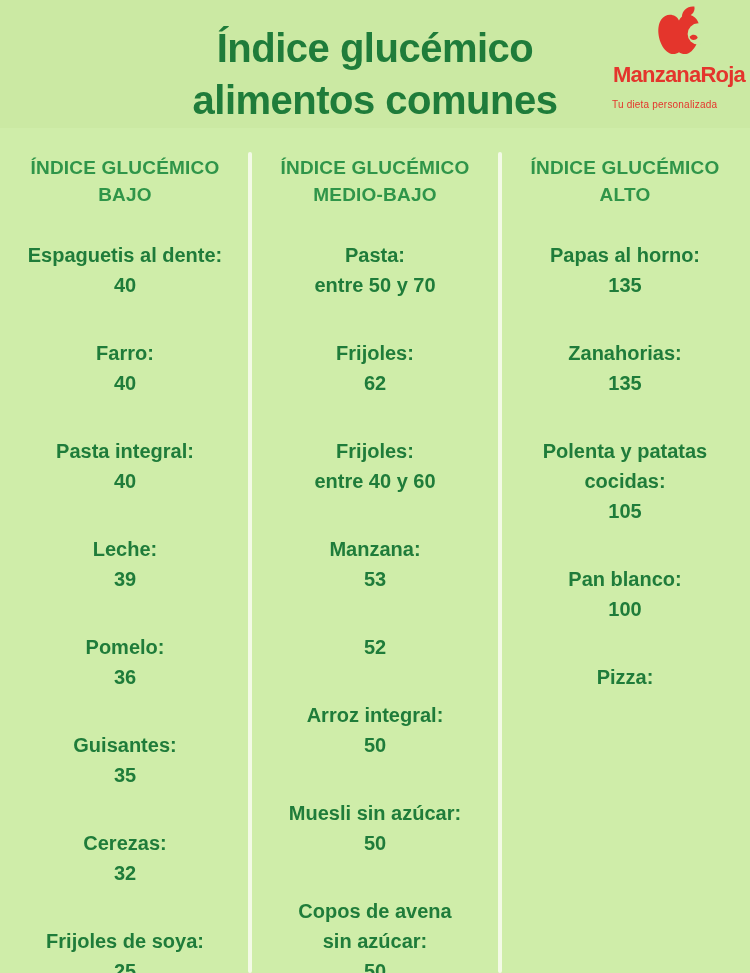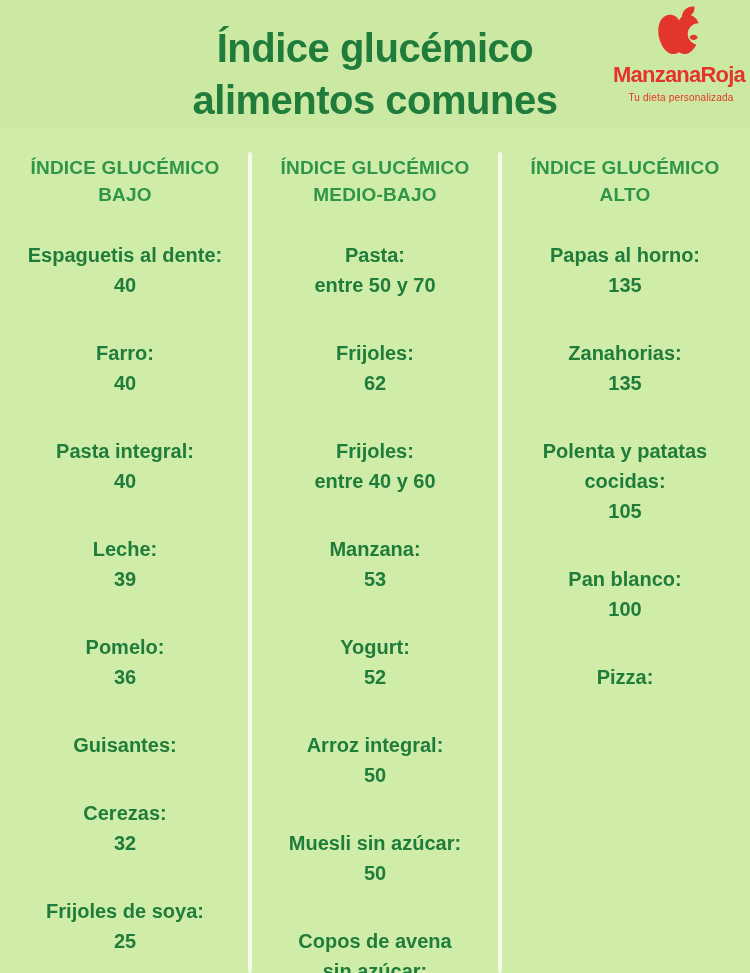--- a/index.html
+++ b/index.html
@@ -45,9 +45,9 @@
   .brand-tagline {
     font-size: 10px;
     color: #e4352c;
-    text-align: center;
+    text-align: left;
     padding-left: 4px;
-    margin-top: 6px;
+    margin-top: 13px;
     letter-spacing: 0.2px;
   }
 

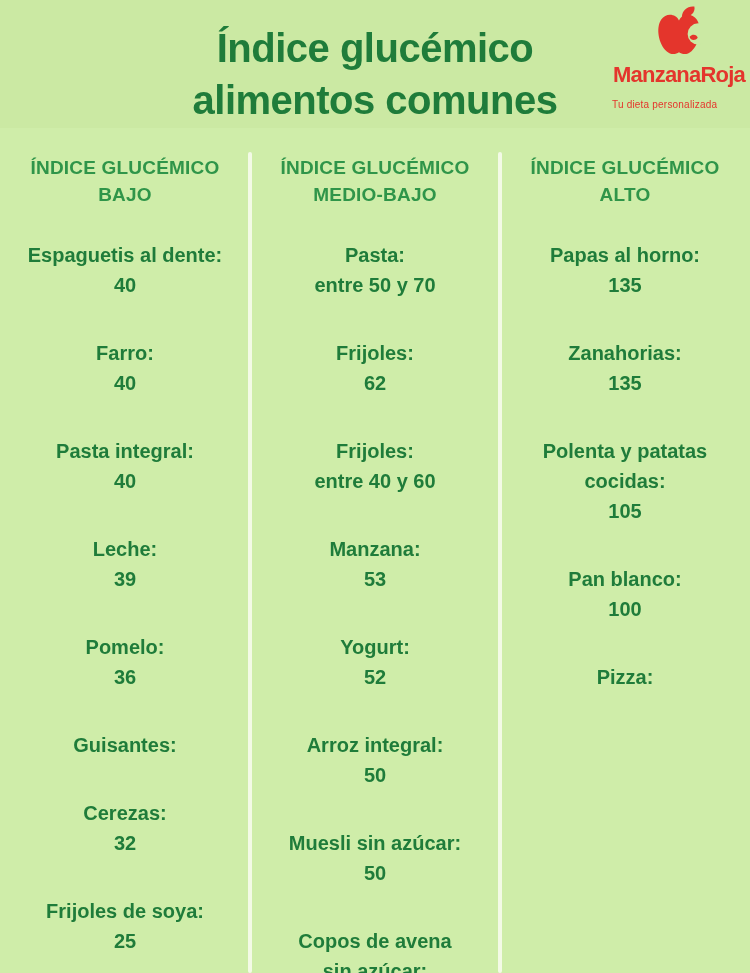--- a/index.html
+++ b/index.html
@@ -188,7 +188,6 @@
           <div class="item-value">53</div>
         </div>
         <div class="item">
-          <div class="item-name">Yogurt:</div>
           <div class="item-value">52</div>
         </div>
         <div class="item">

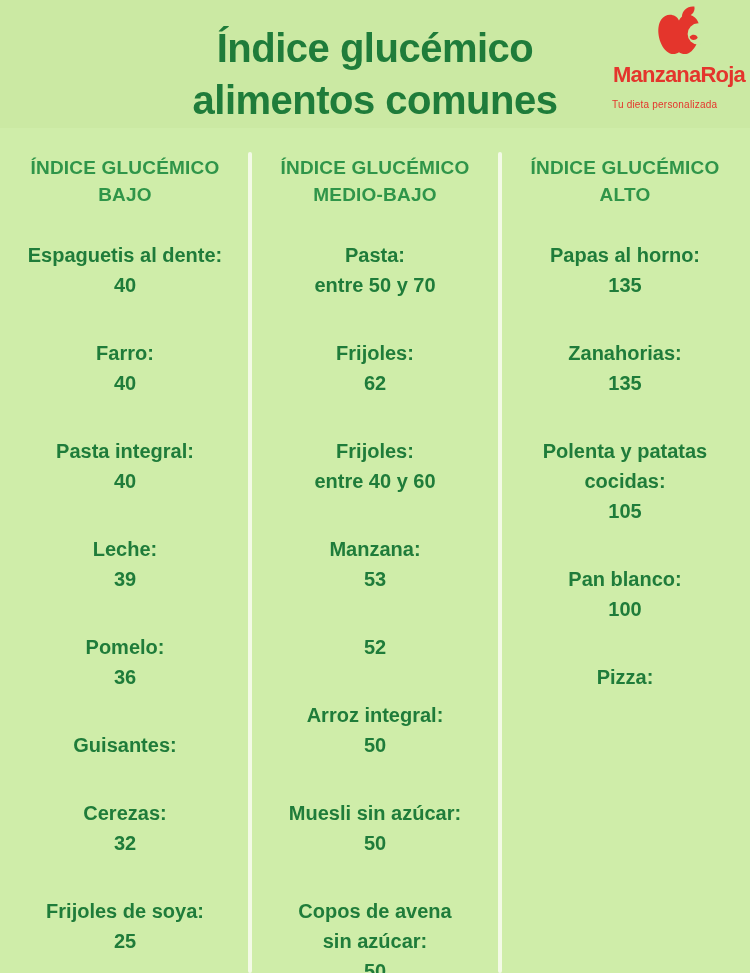--- a/index.html
+++ b/index.html
@@ -150,6 +150,7 @@
         </div>
         <div class="item">
           <div class="item-name">Guisantes:</div>
+          <div class="item-value">35</div>
         </div>
         <div class="item">
           <div class="item-name">Cerezas:</div>

